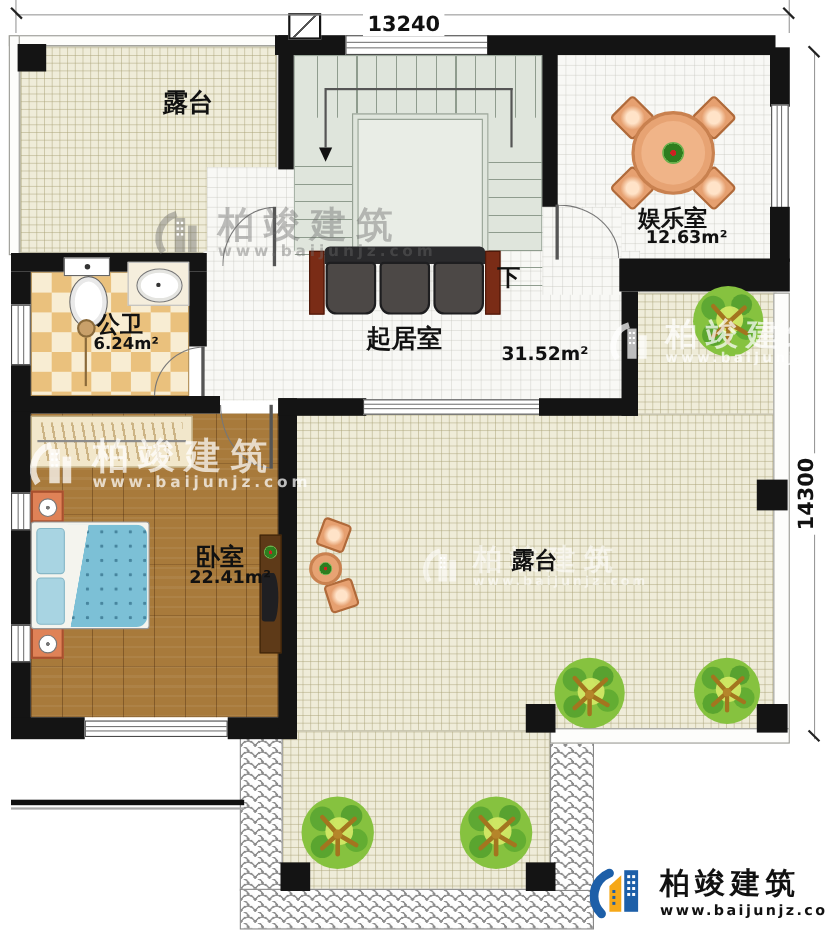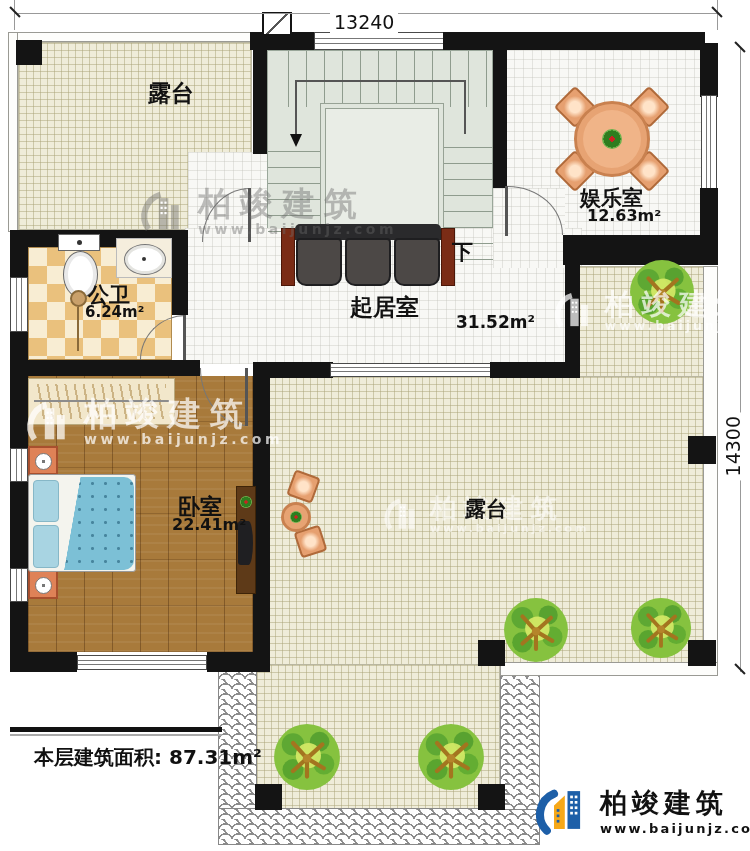--- a/index.html
+++ b/index.html
@@ -76,7 +76,7 @@
   
   .room-label{position:absolute;font-weight:700;color:#111;white-space:nowrap;}
   .area-label{position:absolute;font-weight:700;color:#111;white-space:nowrap;}
-  .dim{position:absolute;font-weight:400;font-size:19px;color:#111;background:#fff;padding:0 4px;white-space:nowrap;}
+  .dim{position:absolute;font-weight:700;font-size:19px;color:#111;background:#fff;padding:0 4px;white-space:nowrap;}
   .dimline{position:absolute;background:#999;}
   .tick{position:absolute;width:14px;height:2px;background:#222;transform:rotate(45deg);}
   

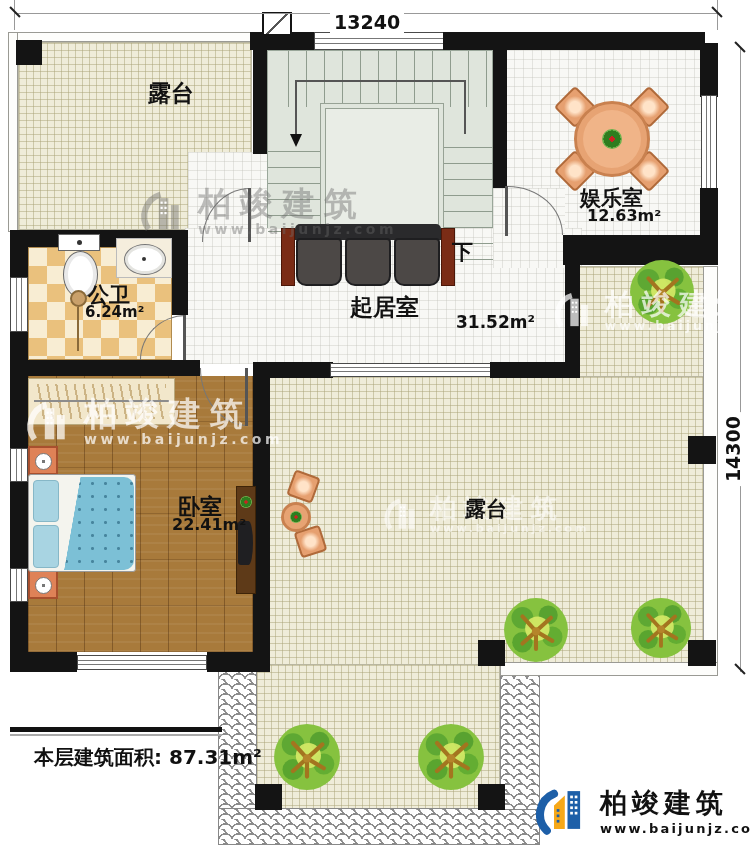--- a/index.html
+++ b/index.html
@@ -309,7 +309,7 @@
   <div class="area-label" style="left:587px;top:206px;font-size:16px;">12.63m²</div>
   <div class="room-label" style="left:88px;top:281px;font-size:21px;">公卫</div>
   <div class="area-label" style="left:85px;top:303px;font-size:15px;">6.24m²</div>
-  <div class="room-label" style="left:350px;top:292px;font-size:23px;">起居室</div>
+  <div class="room-label" style="left:333px;top:292px;font-size:23px;">起居室</div>
   <div class="area-label" style="left:456px;top:312px;font-size:17px;">31.52m²</div>
   <div class="room-label" style="left:452px;top:238px;font-size:21px;">下</div>
   <div class="room-label" style="left:178px;top:492px;font-size:22px;">卧室</div>

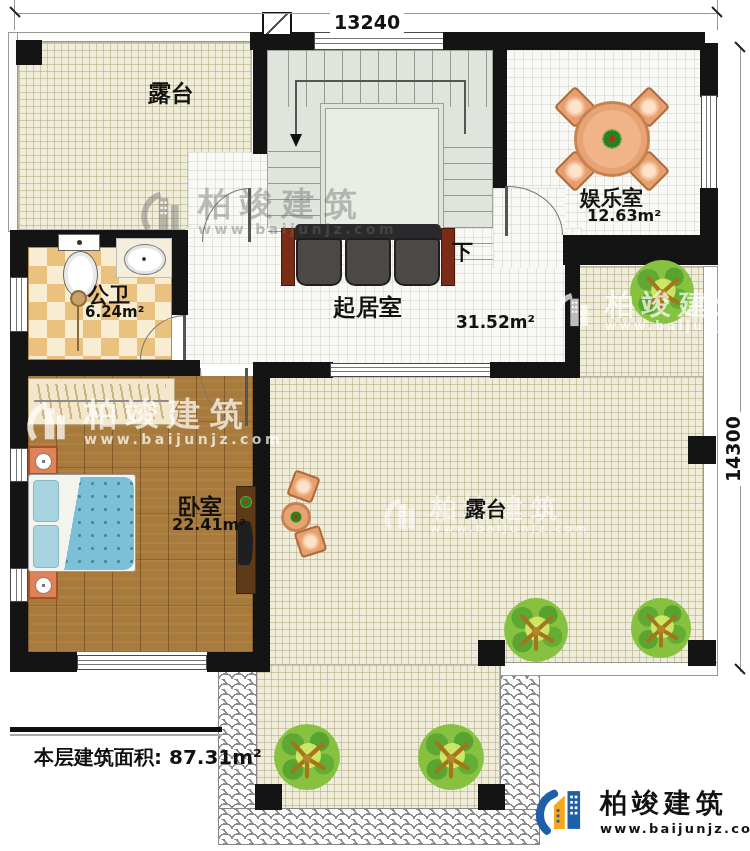--- a/index.html
+++ b/index.html
@@ -329,7 +329,6 @@
 
   <div class="abs" style="left:10px;top:727px;width:212px;height:5px;background:#111;"></div>
   <div class="abs" style="left:10px;top:734px;width:212px;height:2px;background:#aaa;"></div>
-  <div class="tb-line" style="left:34px;top:744px;">本层建筑面积: 87.31m²</div>
 
   <div class="logo" style="left:536px;top:782px;">
     <svg width="54" height="56" viewBox="0 0 60 62">

